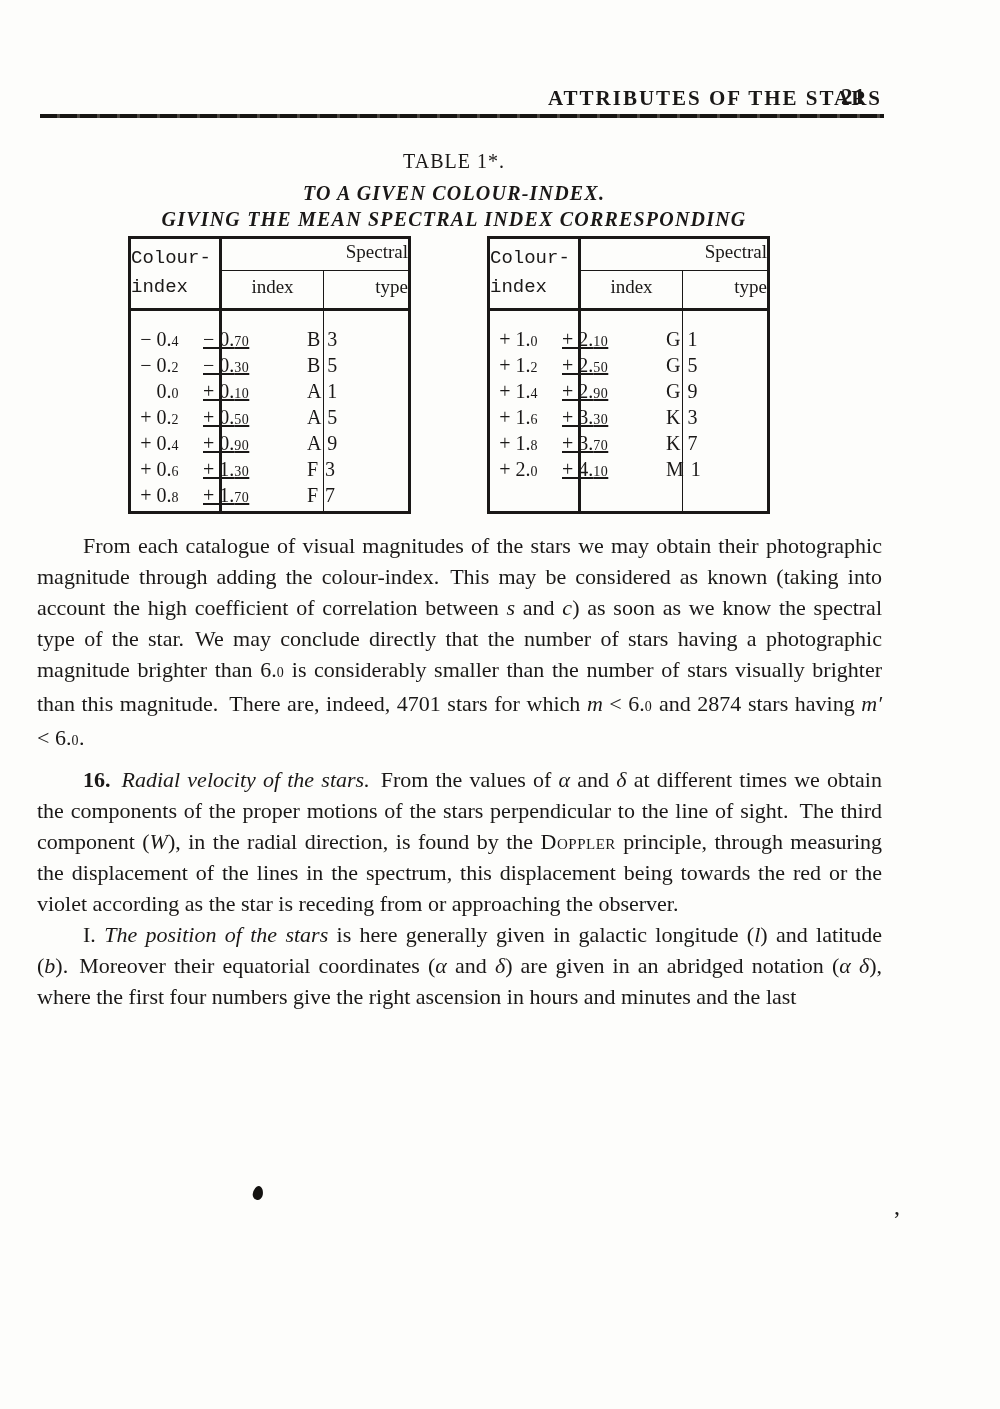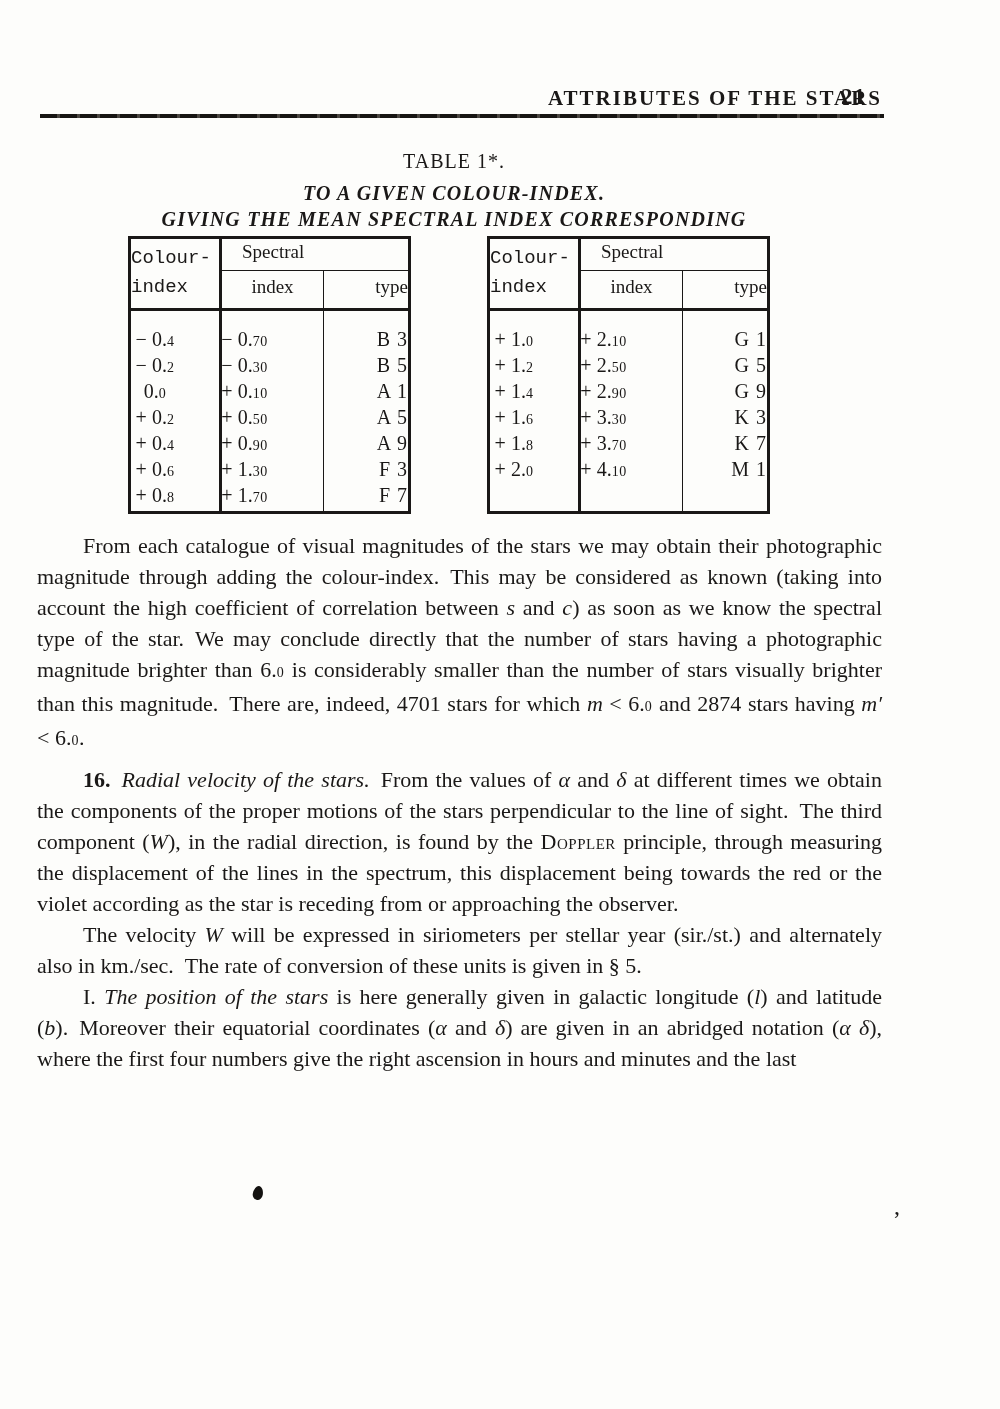--- a/index.html
+++ b/index.html
@@ -25,7 +25,7 @@
   .spec-rule{position:absolute;left:91px;right:0;top:31px;height:1px;background:#1a1817;}
   .head-heavy{position:absolute;left:0;right:0;top:69px;height:3px;background:#1a1817;}
   .ci-label{position:absolute;left:0;width:72px;top:5px;text-align:left;font-size:19px;line-height:29px;font-family:Liberation Mono, monospace;}
-  .spec-label{position:absolute;left:91px;right:16px;top:2px;text-align:left;font-size:19px;padding-left:20px;}
+  .spec-label{position:absolute;left:91px;right:0;top:2px;text-align:right;font-size:19px;padding-left:20px;}
   .sub-index{position:absolute;left:91px;width:101px;top:37px;text-align:center;font-size:19px;}
   .sub-type{position:absolute;left:193px;right:0;top:37px;text-align:right;font-size:19px;}
   .rows{position:absolute;left:0;right:0;top:72px;padding-top:15px;}

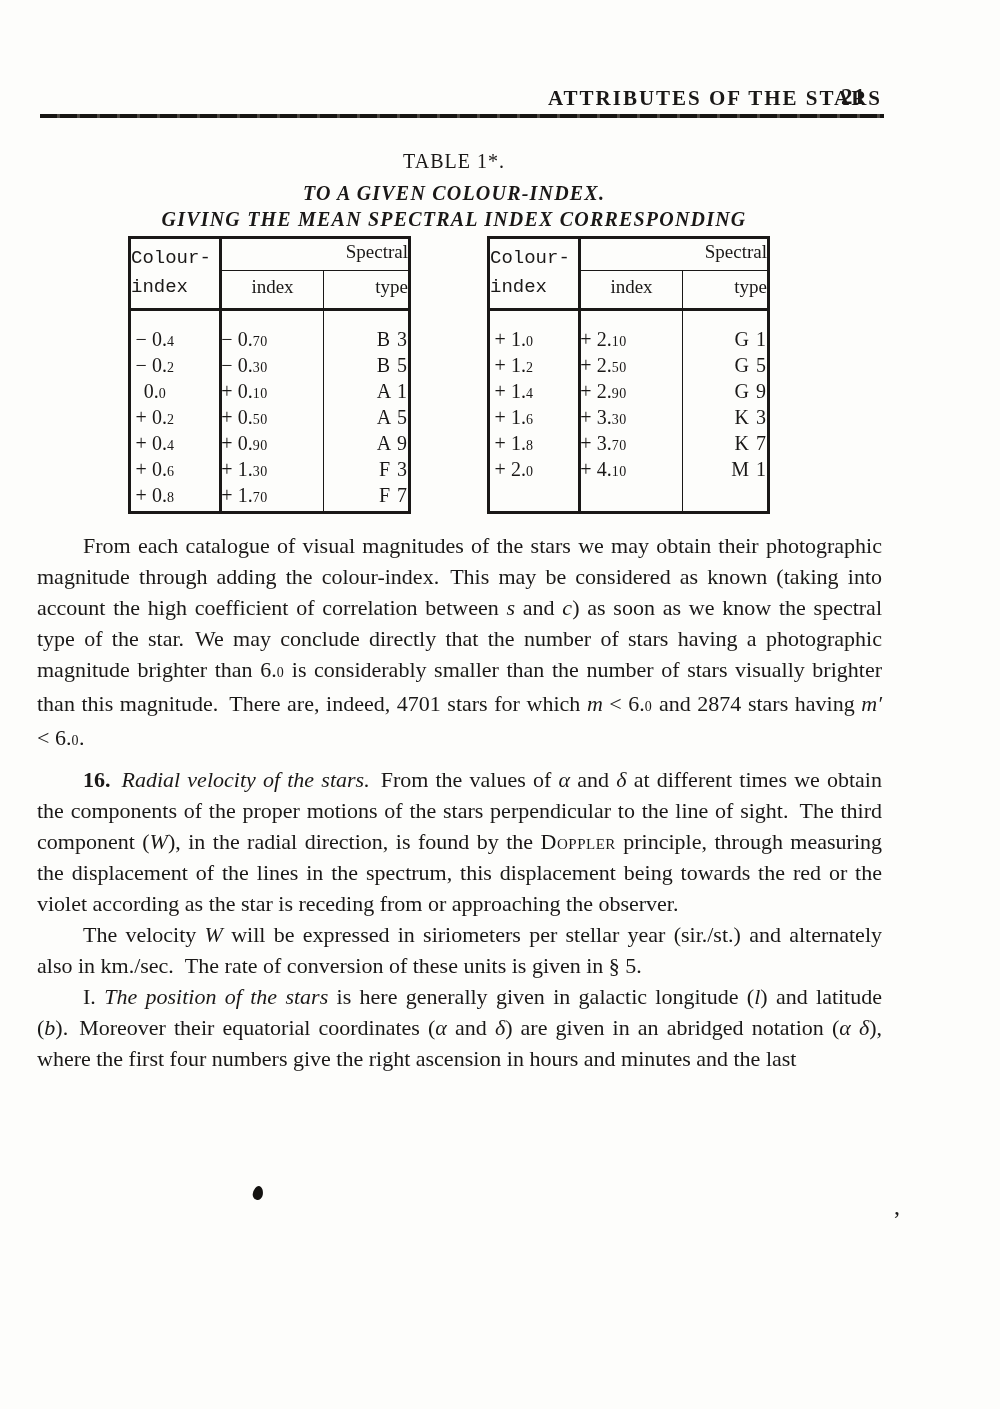--- a/index.html
+++ b/index.html
@@ -30,7 +30,7 @@
   .sub-type{position:absolute;left:193px;right:0;top:37px;text-align:right;font-size:19px;}
   .rows{position:absolute;left:0;right:0;top:72px;padding-top:15px;}
   .trow{display:flex;height:26px;align-items:center;font-size:20px;}
-  .cell-ci{width:72px;text-align:center;padding-right:24px;box-sizing:border-box;}
+  .cell-ci{width:72px;text-align:right;padding-right:24px;box-sizing:border-box;}
   .cell-si{width:104px;text-align:center;padding-right:21px;box-sizing:border-box;}
   .cell-type{flex:1;text-align:right;letter-spacing:1px;}
   .dec{font-size:14px;letter-spacing:0.5px;}

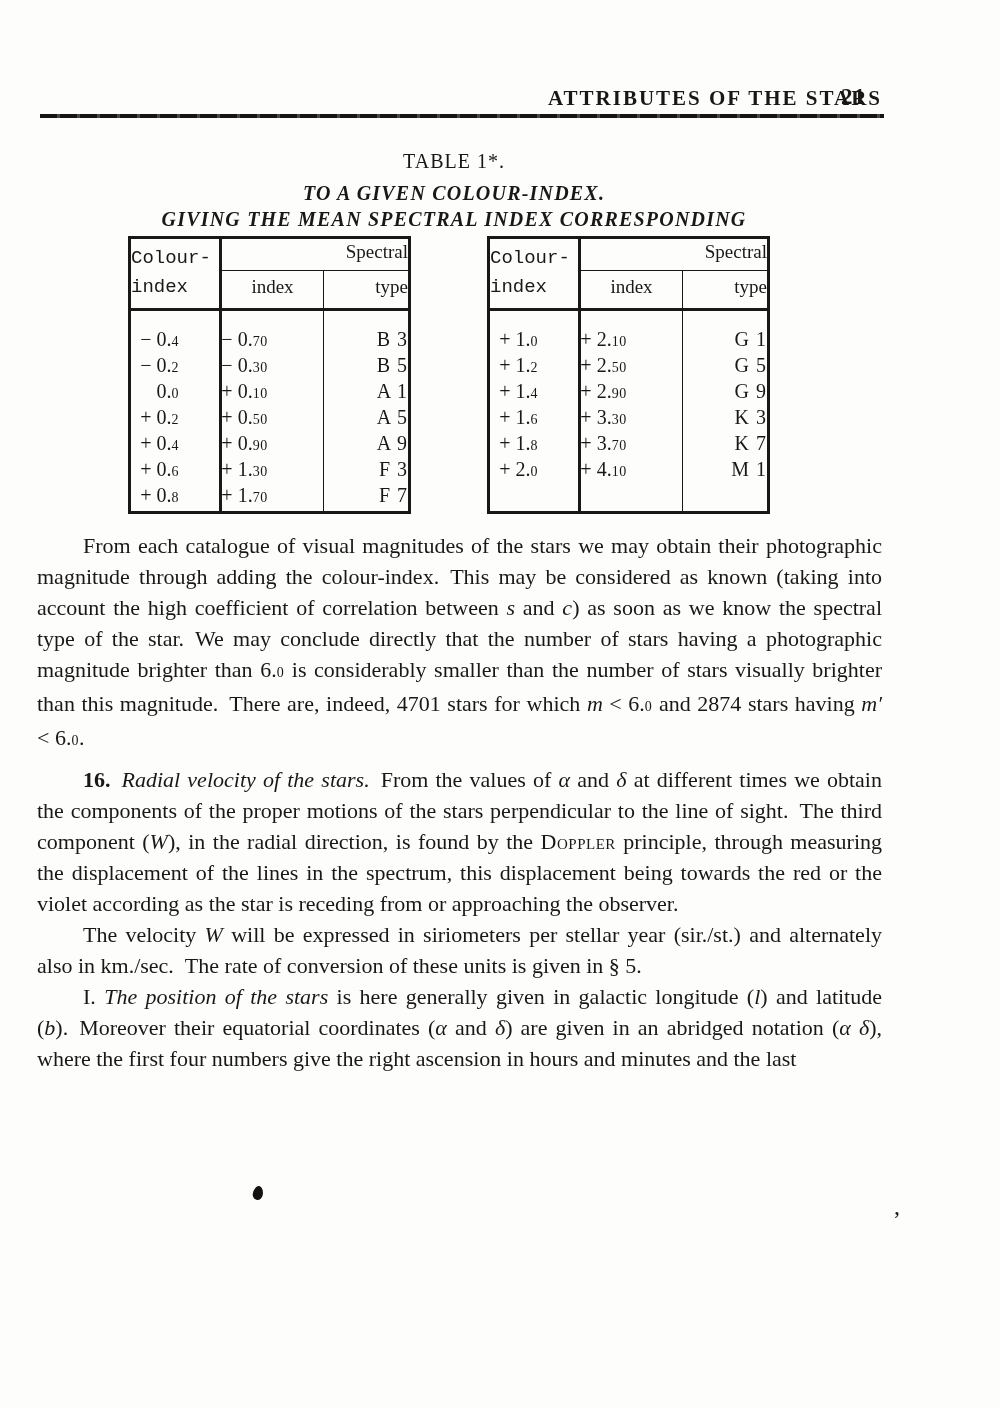--- a/index.html
+++ b/index.html
@@ -31,7 +31,7 @@
   .rows{position:absolute;left:0;right:0;top:72px;padding-top:15px;}
   .trow{display:flex;height:26px;align-items:center;font-size:20px;}
   .cell-ci{width:72px;text-align:right;padding-right:24px;box-sizing:border-box;}
-  .cell-si{width:104px;text-align:center;padding-right:21px;box-sizing:border-box;}
+  .cell-si{width:104px;text-align:left;padding-right:21px;box-sizing:border-box;text-decoration:underline;}
   .cell-type{flex:1;text-align:right;letter-spacing:1px;}
   .dec{font-size:14px;letter-spacing:0.5px;}
   

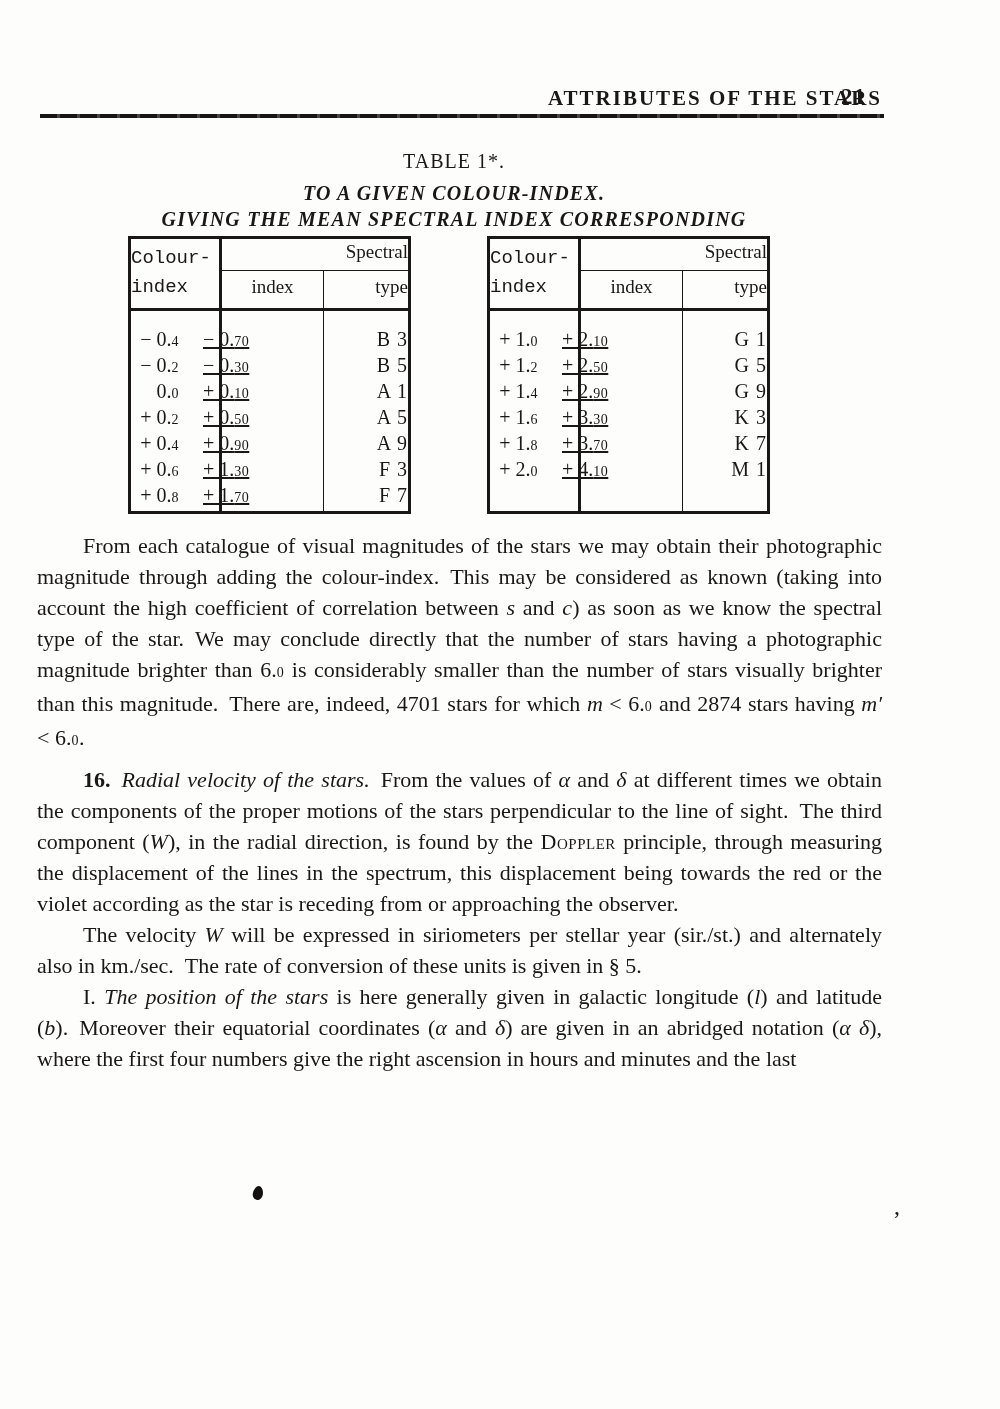--- a/index.html
+++ b/index.html
@@ -32,7 +32,7 @@
   .trow{display:flex;height:26px;align-items:center;font-size:20px;}
   .cell-ci{width:72px;text-align:right;padding-right:24px;box-sizing:border-box;}
   .cell-si{width:104px;text-align:left;padding-right:21px;box-sizing:border-box;text-decoration:underline;}
-  .cell-type{flex:1;text-align:right;letter-spacing:1px;}
+  .cell-type{flex:1;text-align:left;letter-spacing:1px;}
   .dec{font-size:14px;letter-spacing:0.5px;}
   
   .body{position:absolute;left:37px;top:530px;width:845px;font-size:22px;line-height:31px;

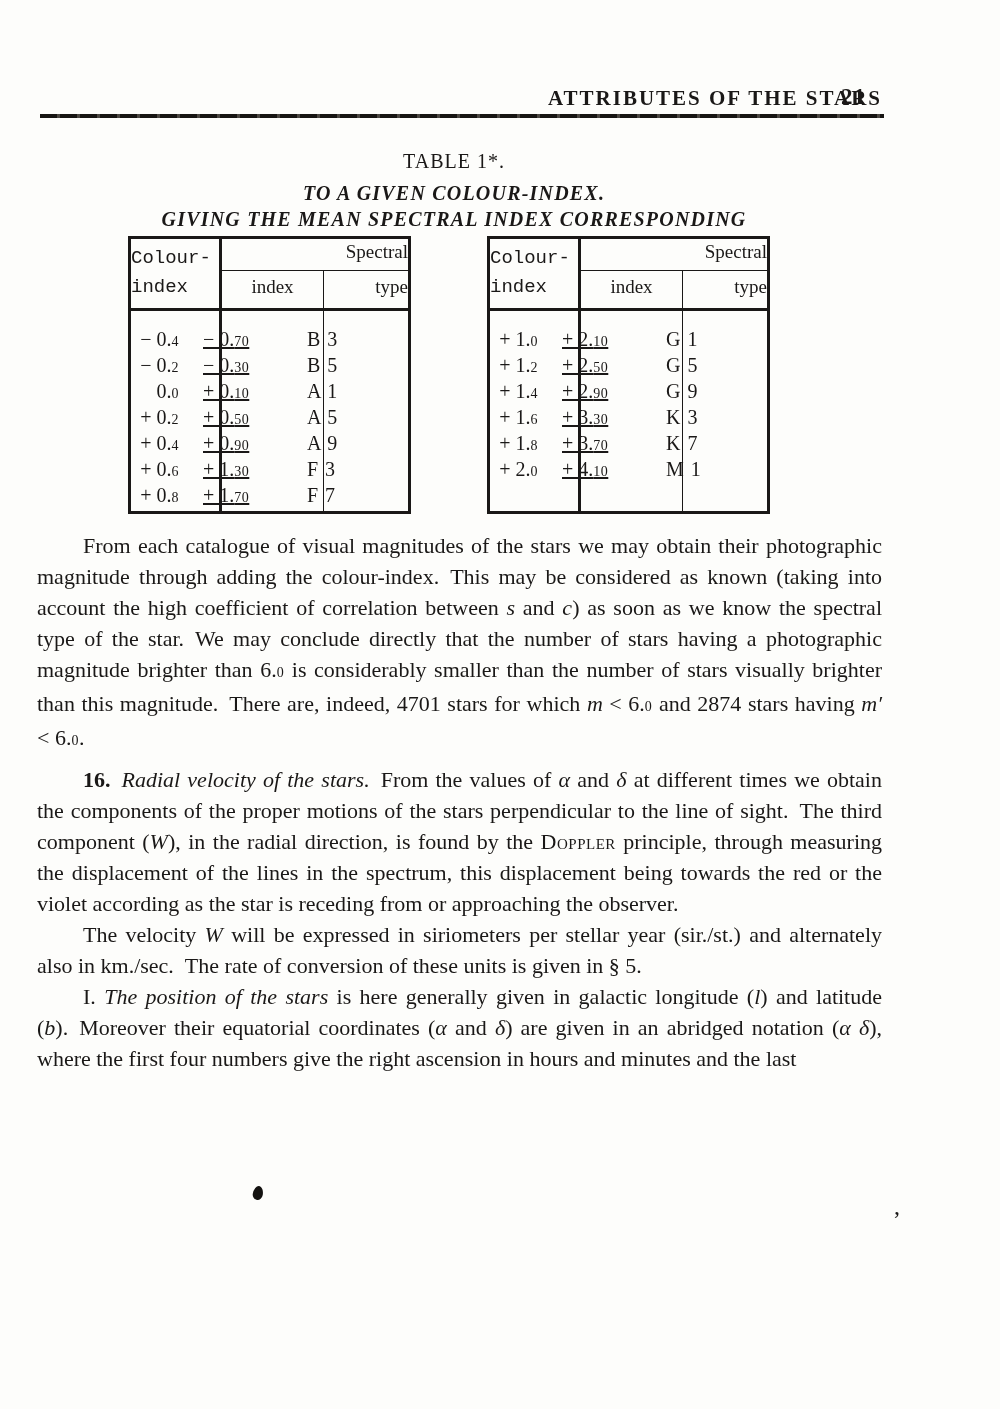--- a/index.html
+++ b/index.html
@@ -164,7 +164,6 @@
   <div class="body">
       <p>From each catalogue of visual magnitudes of the stars we may obtain their photographic magnitude through adding the colour-index. This may be considered as known (taking into account the high coefficient of correlation between <span class="it">s</span> and <span class="it">c</span>) as soon as we know the spectral type of the star. We may conclude directly that the number of stars having a photographic magnitude brighter than 6.<span class="dec">0</span> is considerably smaller than the number of stars visually brighter than this magnitude. There are, indeed, 4701 stars for which <span class="it">m</span> &lt; 6.<span class="dec">0</span> and 2874 stars having <span class="it">m′</span> &lt; 6.<span class="dec">0</span>.</p>
       <p class="sp"><span class="bd">16.</span> <span class="it">Radial velocity of the stars.</span> From the values of <span class="it">α</span> and <span class="it">δ</span> at different times we obtain the components of the proper motions of the stars perpendicular to the line of sight. The third component (<span class="it">W</span>), in the radial direction, is found by the <span class="sc">Doppler</span> principle, through measuring the displacement of the lines in the spectrum, this displacement being towards the red or the violet according as the star is receding from or approaching the observer.</p>
-      <p>The velocity <span class="it">W</span> will be expressed in siriometers per stellar year (sir./st.) and alternately also in km./sec. The rate of conversion of these units is given in § 5.</p>
       <p>I. <span class="it">The position of the stars</span> is here generally given in galactic longitude (<span class="it">l</span>) and latitude (<span class="it">b</span>). Moreover their equatorial coordinates (<span class="it">α</span> and <span class="it">δ</span>) are given in an abridged notation (<span class="it">α δ</span>), where the first four numbers give the right ascension in hours and minutes and the last</p>
     </div>
 

